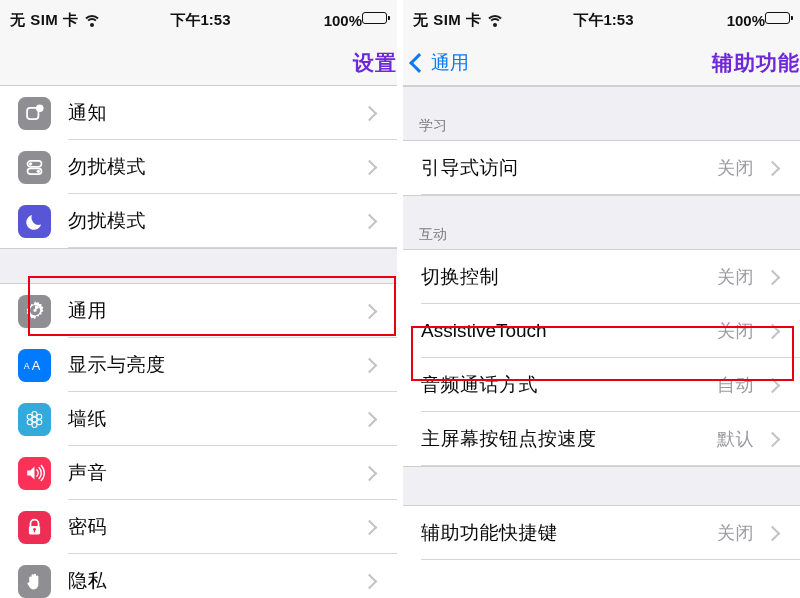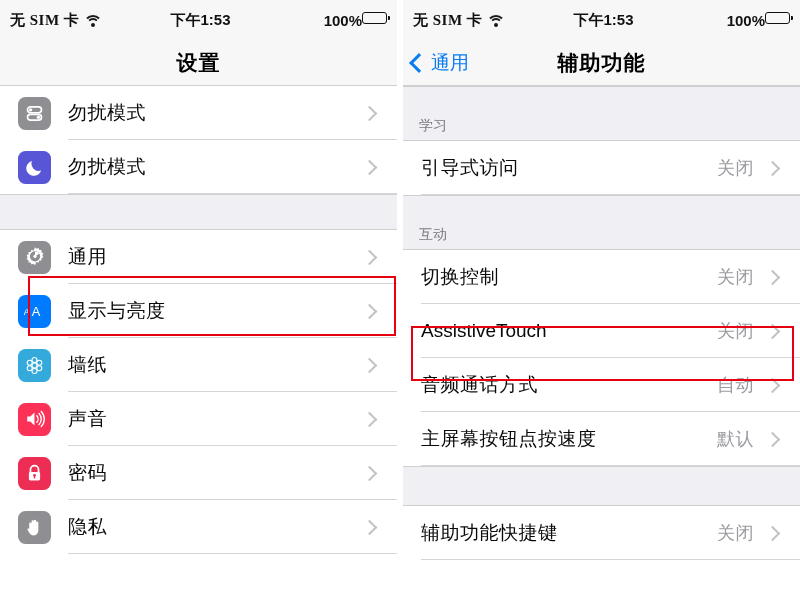--- a/index.html
+++ b/index.html
@@ -42,7 +42,7 @@
     position: relative;
   }
   .sb-left { display: flex; align-items: center; gap: 5px; }
-  .sb-carrier { letter-spacing: .5px; font-size: 15px; font-family: Liberation Serif, serif; }
+  .sb-carrier { letter-spacing: .5px; font-size: 15px; }
   .wifi-ico { display: inline-block; width: 17px; height: 13px; position: relative; }
   .wifi-ico i {
     position: absolute;

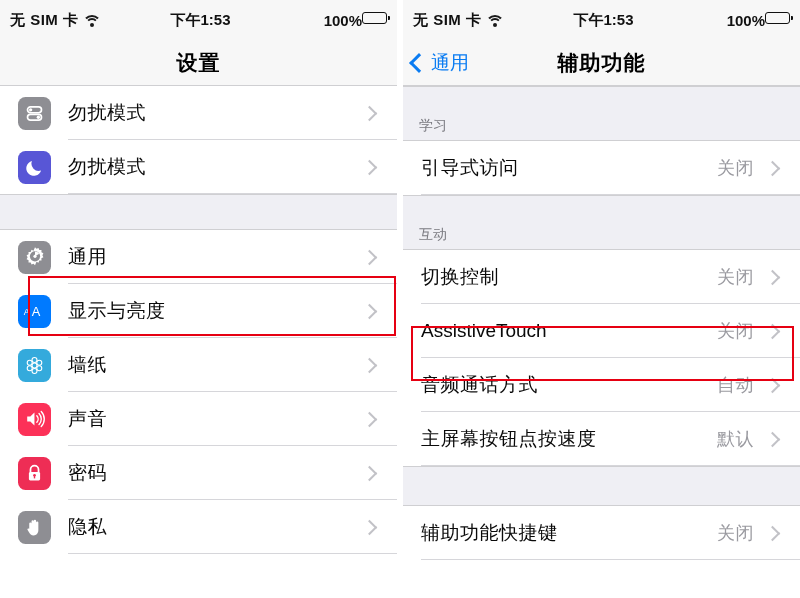--- a/index.html
+++ b/index.html
@@ -110,10 +110,10 @@
   .nav-title {
     position: absolute;
     left: 0; right: 0;
-    text-align: center;
+    text-align: right;
     font-size: 21px;
     font-weight: bold;
-    color: #000000;
+    color: #6d28d9;
     letter-spacing: 1px;
   }
   .nav-back {

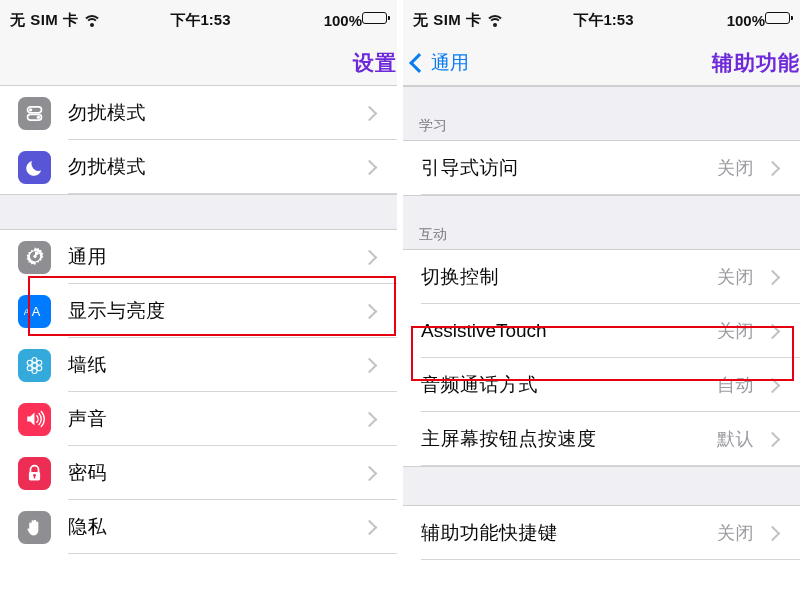--- a/index.html
+++ b/index.html
@@ -247,6 +247,16 @@
 
     <div class="list">
 
+      <div class="row">
+        <span class="app-icon" style="background:#8e8e93">
+          <svg width="21" height="21" viewBox="0 0 24 24">
+              <rect x="3.5" y="5.5" width="13" height="13" rx="3.6" fill="none" stroke="#fff" stroke-width="2"></rect>
+              <circle cx="18" cy="6" r="4.3" fill="#fff"></circle>
+            </svg>
+        </span>
+        <span class="row-label">通知</span>
+        <span class="chev"></span>
+      </div>
 
       <div class="row">
         <span class="app-icon" style="background:#8e8e93">

